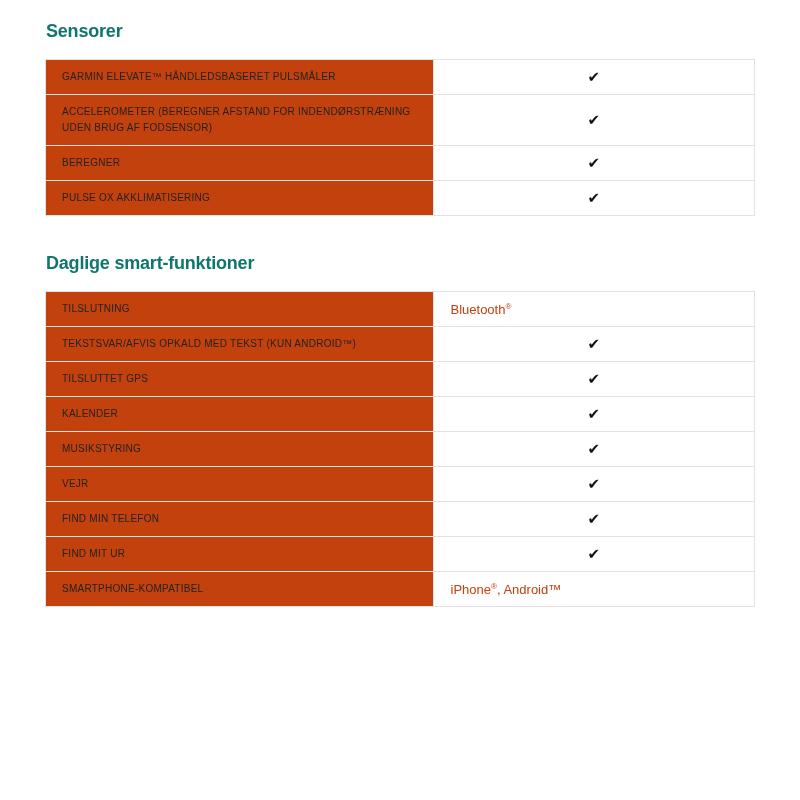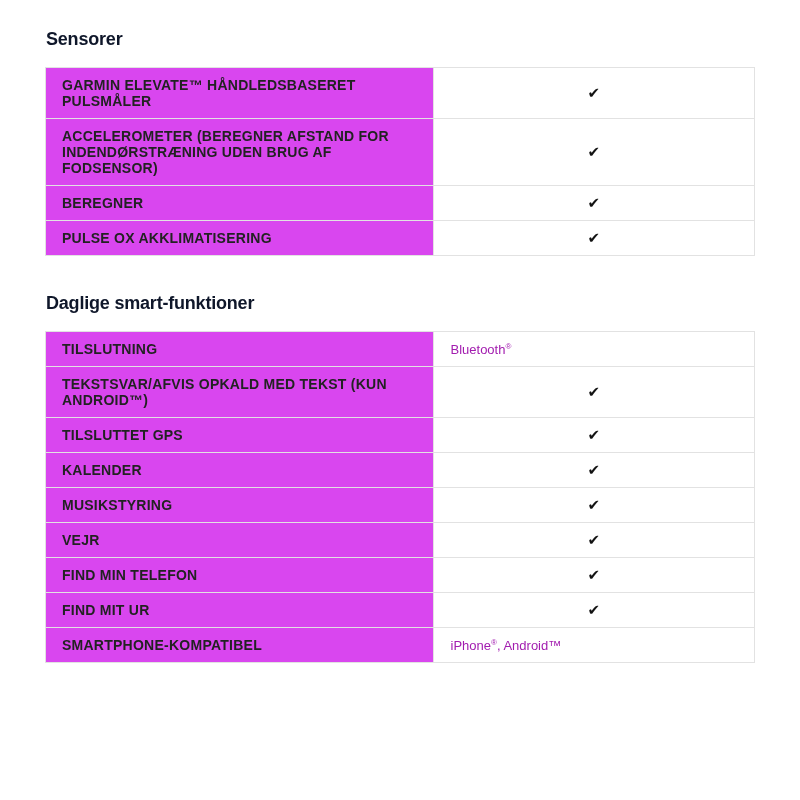--- a/index.html
+++ b/index.html
@@ -22,8 +22,8 @@
     font-size: 18px;
     font-weight: 700;
     letter-spacing: -0.2px;
-    color: #0f172a;
-    margin: 8px 0 17px 1px;
+    color: #0f766e;
+    margin: 0 0 17px 1px;
   }
   table.spec-table {
     width: 100%;

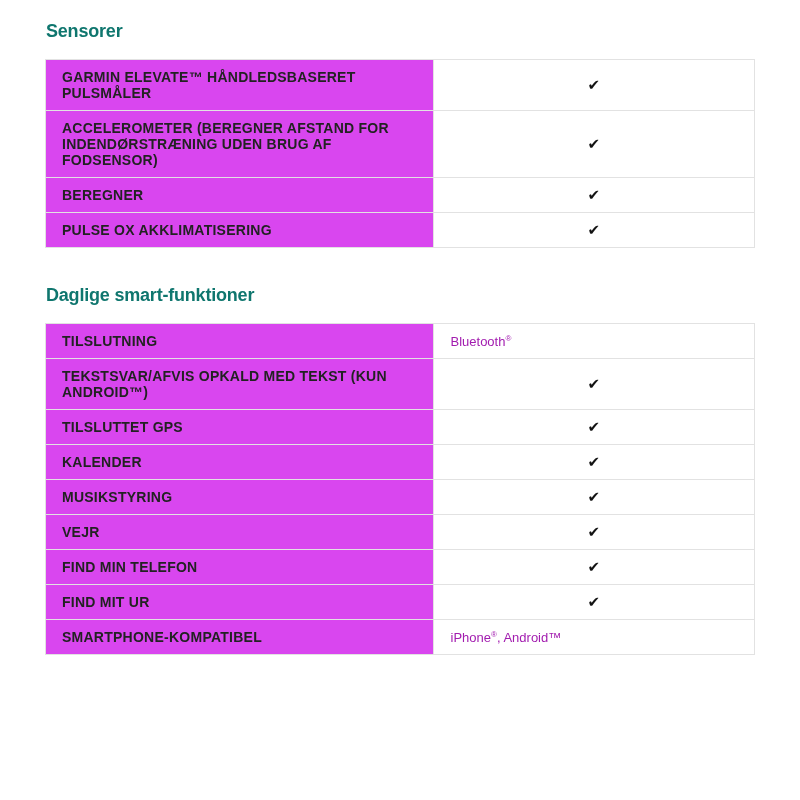--- a/index.html
+++ b/index.html
@@ -37,9 +37,9 @@
   }
   td.label-cell {
     width: 50%;
-    background: #d946ef;
-    font-size: 14px;
-    font-weight: 700;
+    background: #c2410c;
+    font-size: 10px;
+    font-weight: 400;
     letter-spacing: 0.25px;
     color: #222222;
     line-height: 16px;

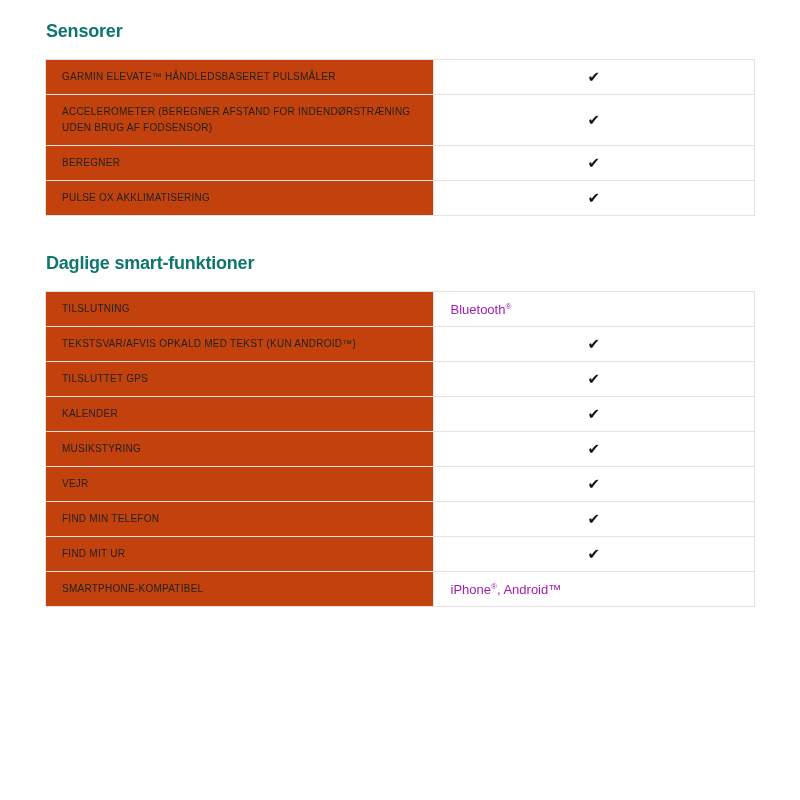--- a/index.html
+++ b/index.html
@@ -55,7 +55,7 @@
   td.value-cell.text {
     text-align: left;
     font-size: 13px;
-    color: #a21caf;
+    color: #c2410c;
     line-height: 17px;
   }
   .check-icon {

